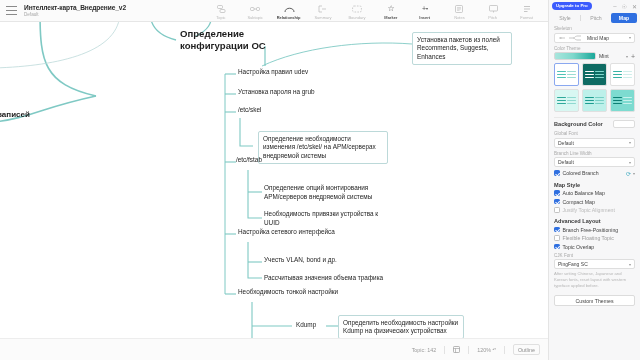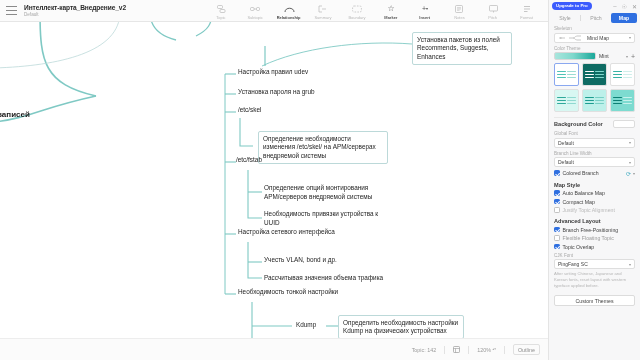--- a/index.html
+++ b/index.html
@@ -289,6 +289,8 @@
     </g>
   </svg>
 
+  <div class="node root" style="left:180px; top:6px; width:110px;">Определение
+конфигурации ОС</div>
 
   <div class="node cut" style="left:-2px; top:88px; font-weight:bold; font-size:8px;">записей</div>
 

